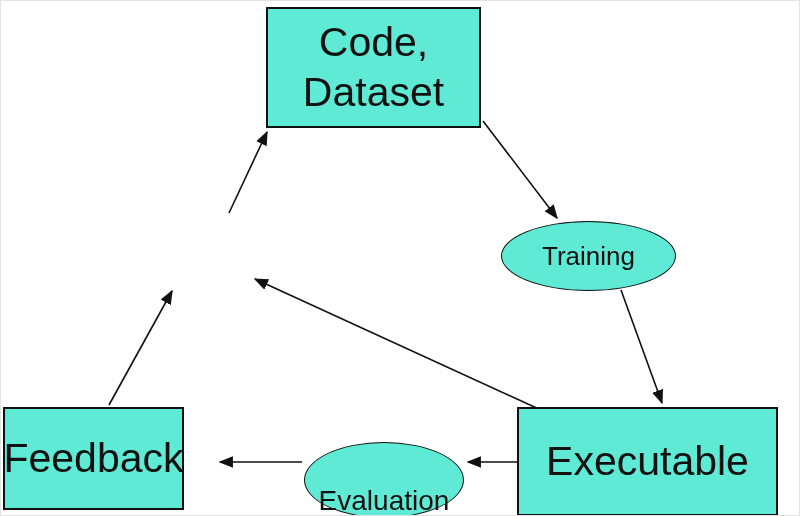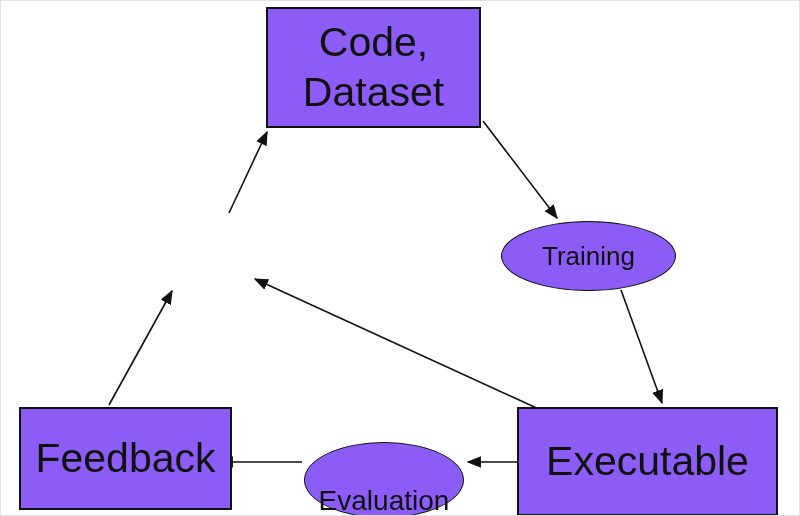--- a/index.html
+++ b/index.html
@@ -24,7 +24,7 @@
     justify-content: center;
     text-align: center;
     color: #111111;
-    background: #8b5cf6;
+    background: #5eead4;
     box-sizing: border-box;
     z-index: 2;
   }

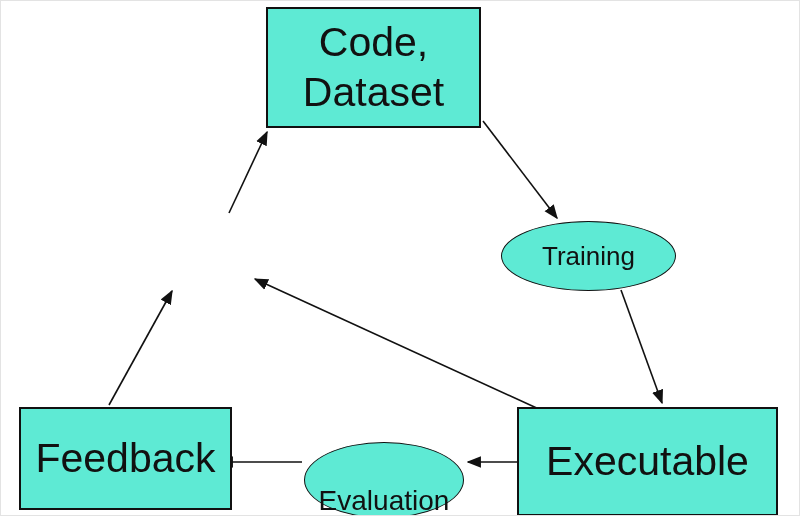--- a/index.html
+++ b/index.html
@@ -42,7 +42,7 @@
   #node-code-dataset { left: 265px; top: 6px;   width: 215px; height: 121px; }
   #node-design       { left: 103px; top: 210px; width: 168px; height: 76px; }
   #node-training     { left: 500px; top: 220px; width: 175px; height: 70px; }
-  #node-feedback     { left: 18px;   top: 406px; width: 213px; height: 103px; }
+  #node-feedback     { left: 2px;   top: 406px; width: 181px; height: 103px; }
   #node-evaluation   { left: 303px; top: 441px; width: 160px; height: 76px; font-size: 28px; align-items: flex-end; }
   #node-executable   { left: 516px; top: 406px; width: 261px; height: 109px; }
   #edges-layer {

